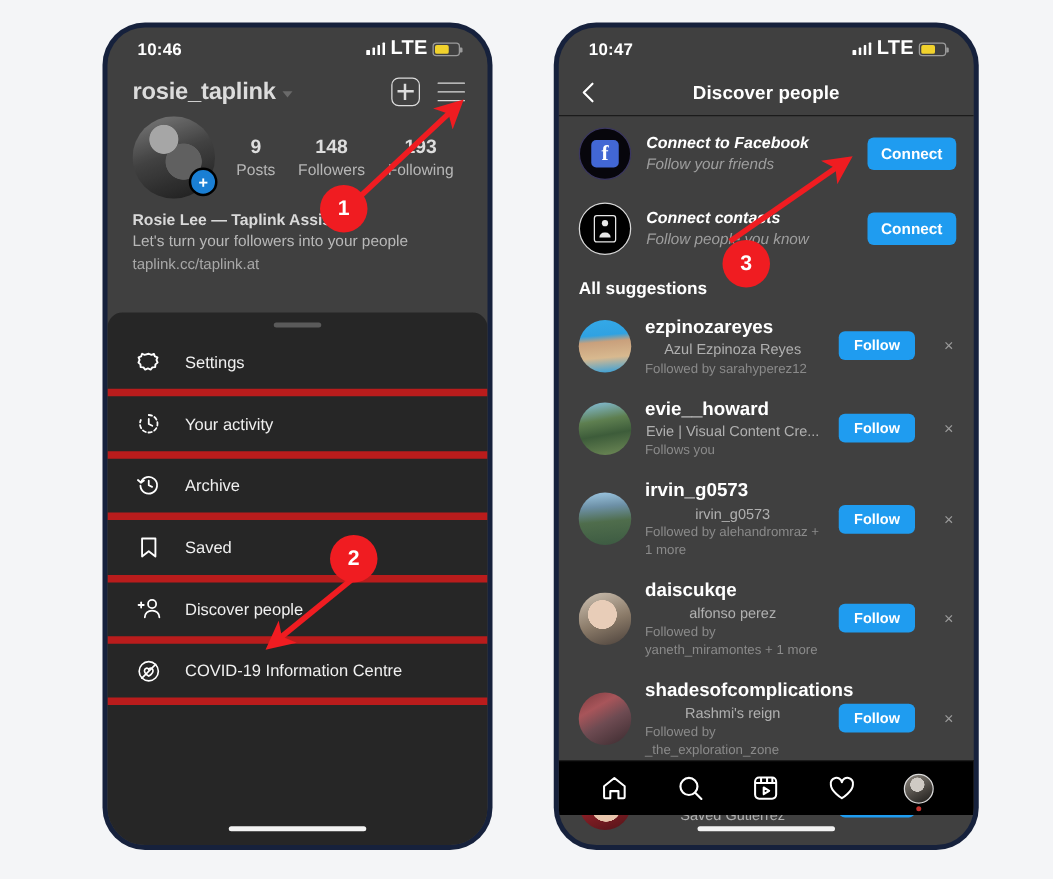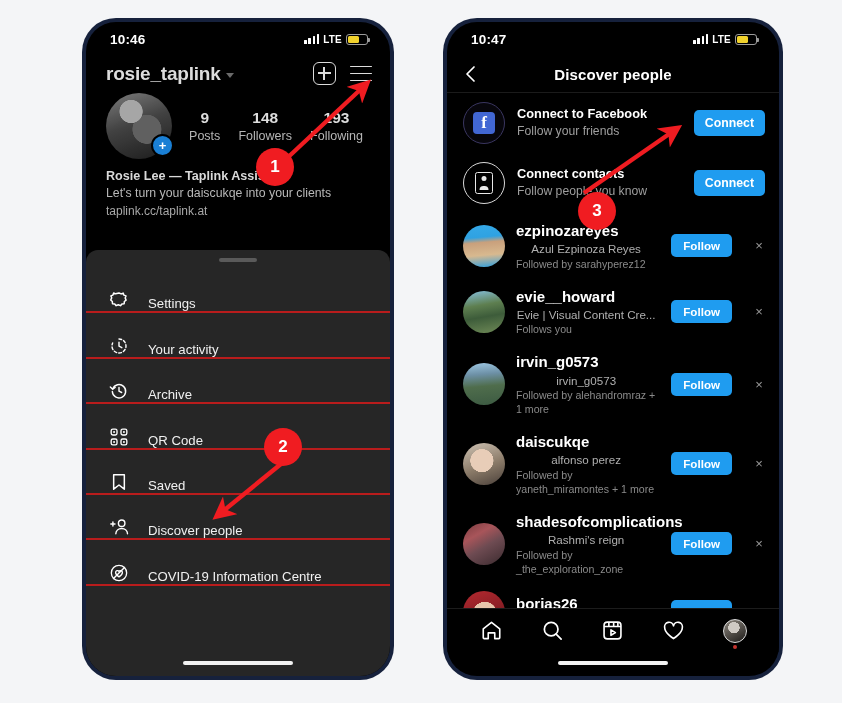--- a/index.html
+++ b/index.html
@@ -26,7 +26,7 @@
   .screen{
     position:relative;
     width:100%;height:100%;
-    background:#000000;
+    background:#404040;
     border-radius:30px;
     overflow:hidden;
   }

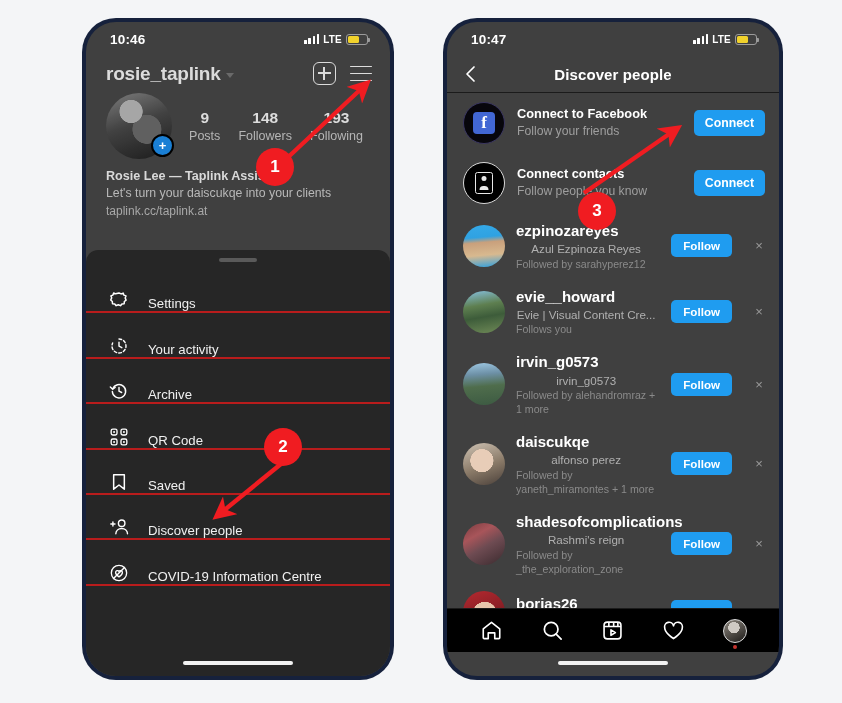--- a/index.html
+++ b/index.html
@@ -47,7 +47,7 @@
   .bars i:nth-child(2){height:6px;}
   .bars i:nth-child(3){height:8px;}
   .bars i:nth-child(4){height:10px;}
-  .lte{font-size:10px;font-weight:bold;letter-spacing:.2px;}
+  .lte{font-size:16px;font-weight:bold;letter-spacing:.2px;}
   .batt{
     width:22px;height:11px;border:1.2px solid #9b9b9b;border-radius:3px;
     position:relative;box-sizing:border-box;padding:1px;

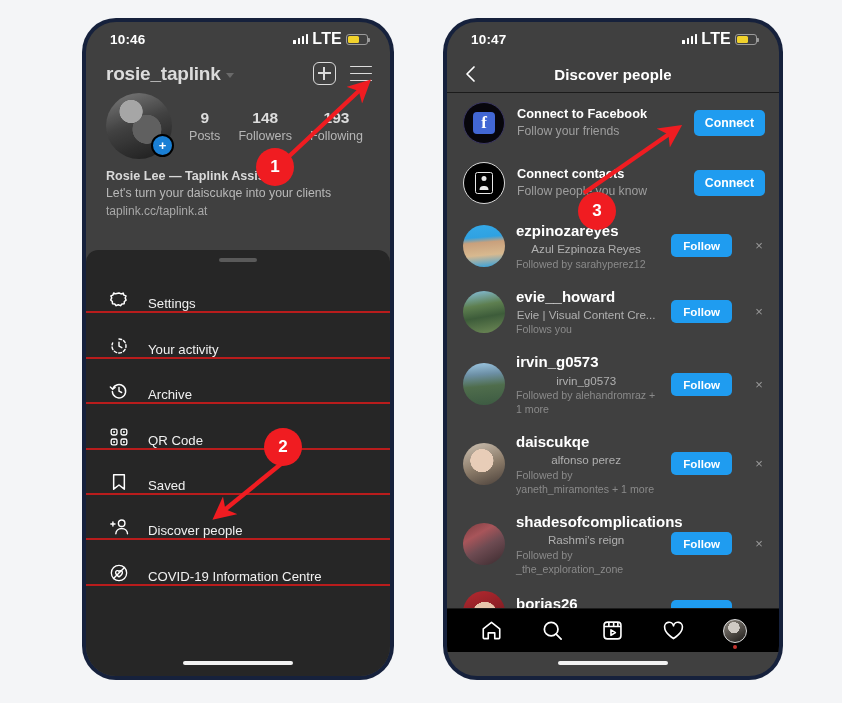--- a/index.html
+++ b/index.html
@@ -173,7 +173,7 @@
     content:"";position:absolute;left:50%;bottom:3px;transform:translateX(-50%);
     width:9px;height:4.5px;border-radius:5px 5px 0 0;background:#e8e8e8;
   }
-  .c-txt{flex:1;min-width:0;}
+  .c-txt{flex:1;min-width:0;font-style:italic;}
   .c-title{color:#fff;font-size:12.8px;font-weight:bold;line-height:1.45;}
   .c-sub{color:#9e9e9e;font-size:12.2px;line-height:1.45;}
   .btn-connect{

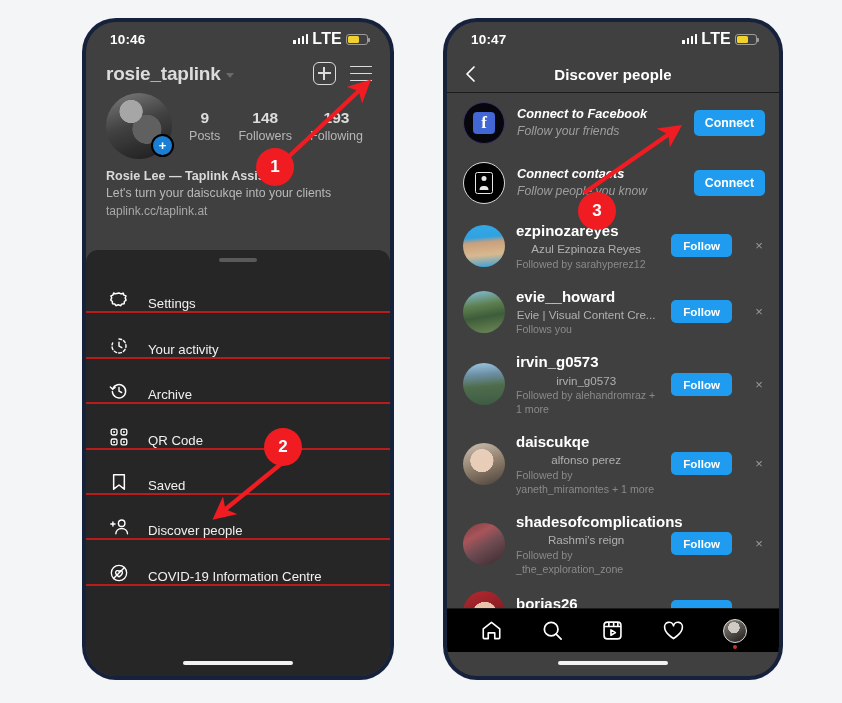--- a/index.html
+++ b/index.html
@@ -309,7 +309,7 @@
 
       <div class="bio">
         <div class="name">Rosie Lee — Taplink Assistant</div>
-        <div class="desc">Let's turn your daiscukqe into your clients</div>
+        <div class="desc">Let's turn your followers into your people</div>
         <div class="link">taplink.cc/taplink.at</div>
       </div>
 

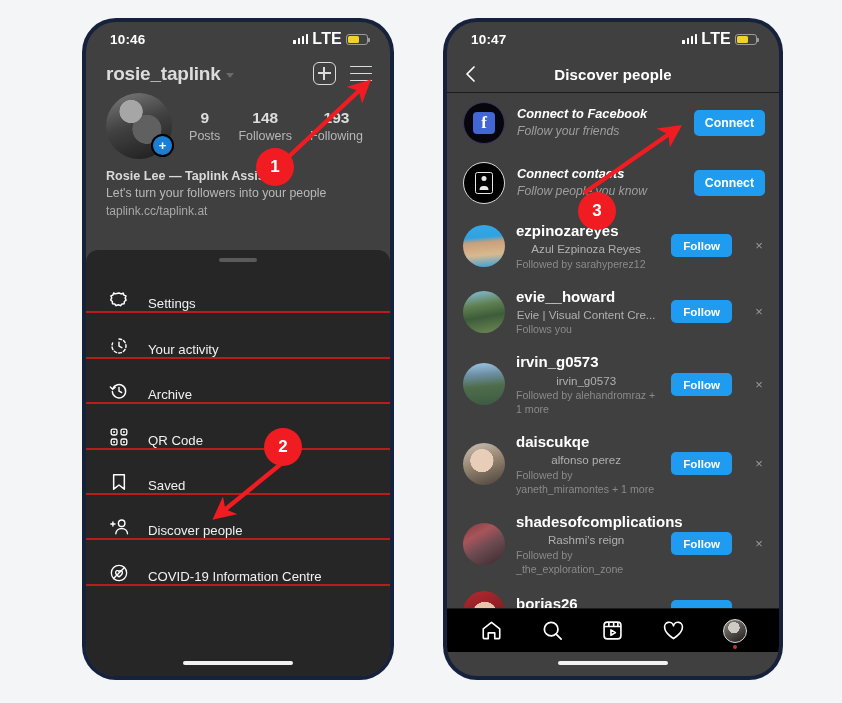--- a/index.html
+++ b/index.html
@@ -451,6 +451,7 @@
         <button class="btn-connect">Connect</button>
       </div>
 
+      <div class="sec-title">All suggestions</div>
 
       <div class="sugg-list">
 

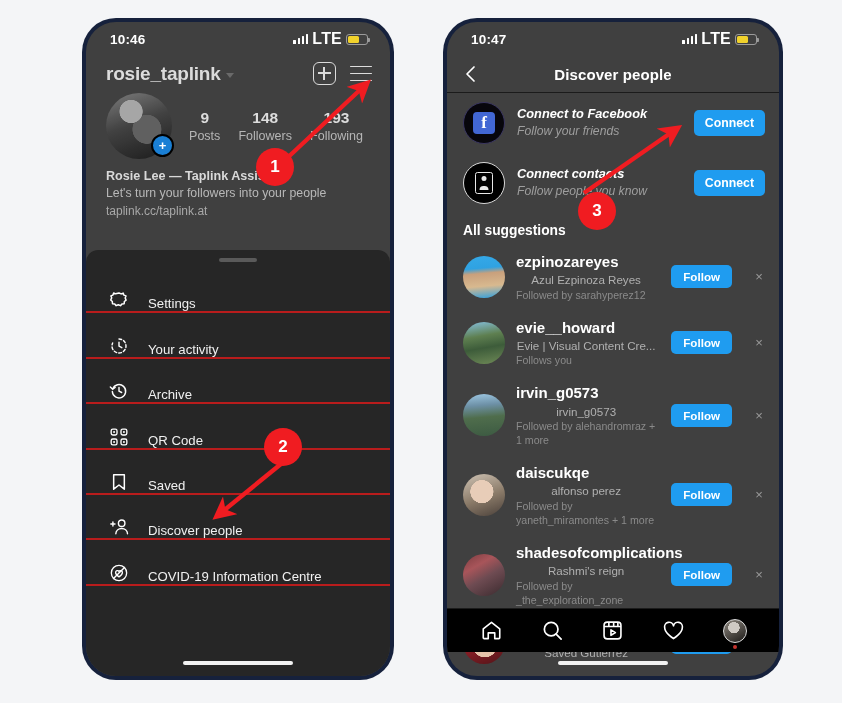--- a/index.html
+++ b/index.html
@@ -122,9 +122,9 @@
     margin:8px auto 6px auto;
   }
   .menu-item{
-    display:flex;align-items:flex-end;gap:18px;
+    display:flex;align-items:center;gap:18px;
     padding:0 22px;height:43.4px;
-    border-bottom:2px solid #b91c1c;
+    border-bottom:6px solid #b91c1c;
   }
   .menu-item:last-of-type{border-bottom:none;}
   .menu-item .mi-ico{width:22px;height:22px;flex:0 0 auto;color:#fff;display:flex;align-items:center;justify-content:center;}

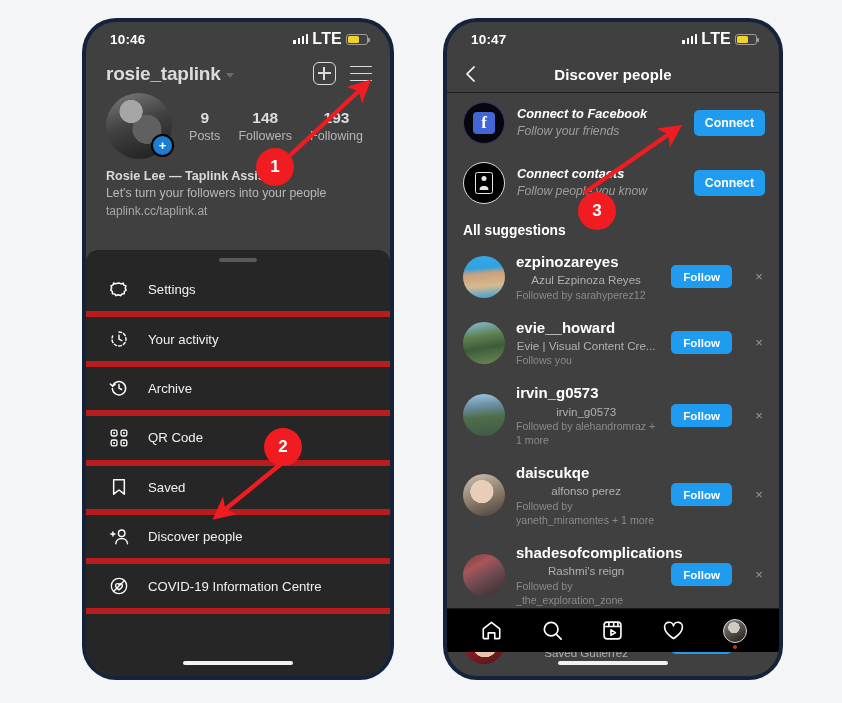--- a/index.html
+++ b/index.html
@@ -346,21 +346,6 @@
           <span class="mi-label">Archive</span>
         </div>
 
-        <div class="menu-item">
-          <span class="mi-ico">
-            <svg width="20" height="20" viewBox="0 0 24 24" fill="none" stroke="#fff" stroke-width="1.6">
-              <rect x="2.6" y="2.6" width="7" height="7" rx="2"></rect>
-              <rect x="14.4" y="2.6" width="7" height="7" rx="2"></rect>
-              <rect x="2.6" y="14.4" width="7" height="7" rx="2"></rect>
-              <rect x="14.4" y="14.4" width="7" height="7" rx="2"></rect>
-              <circle cx="6.1" cy="6.1" r="1.2" fill="#fff" stroke="none"></circle>
-              <circle cx="17.9" cy="6.1" r="1.2" fill="#fff" stroke="none"></circle>
-              <circle cx="6.1" cy="17.9" r="1.2" fill="#fff" stroke="none"></circle>
-              <circle cx="17.9" cy="17.9" r="1.2" fill="#fff" stroke="none"></circle>
-            </svg>
-          </span>
-          <span class="mi-label">QR Code</span>
-        </div>
 
         <div class="menu-item">
           <span class="mi-ico">

